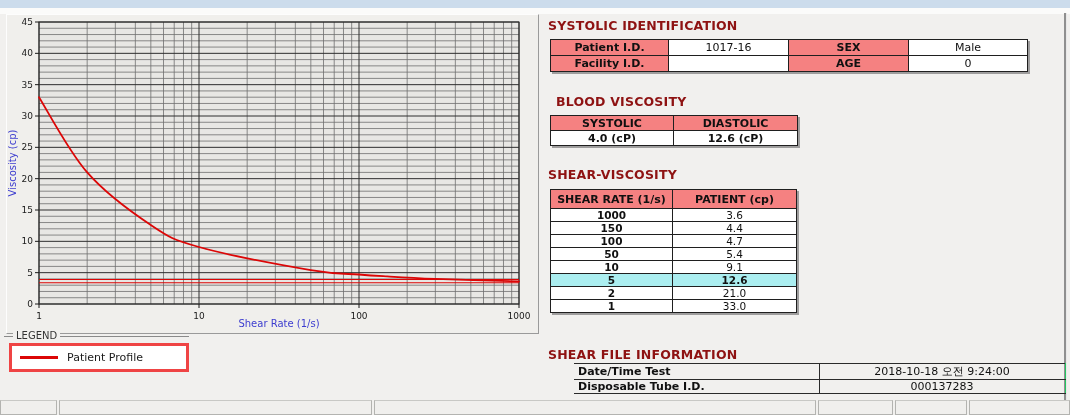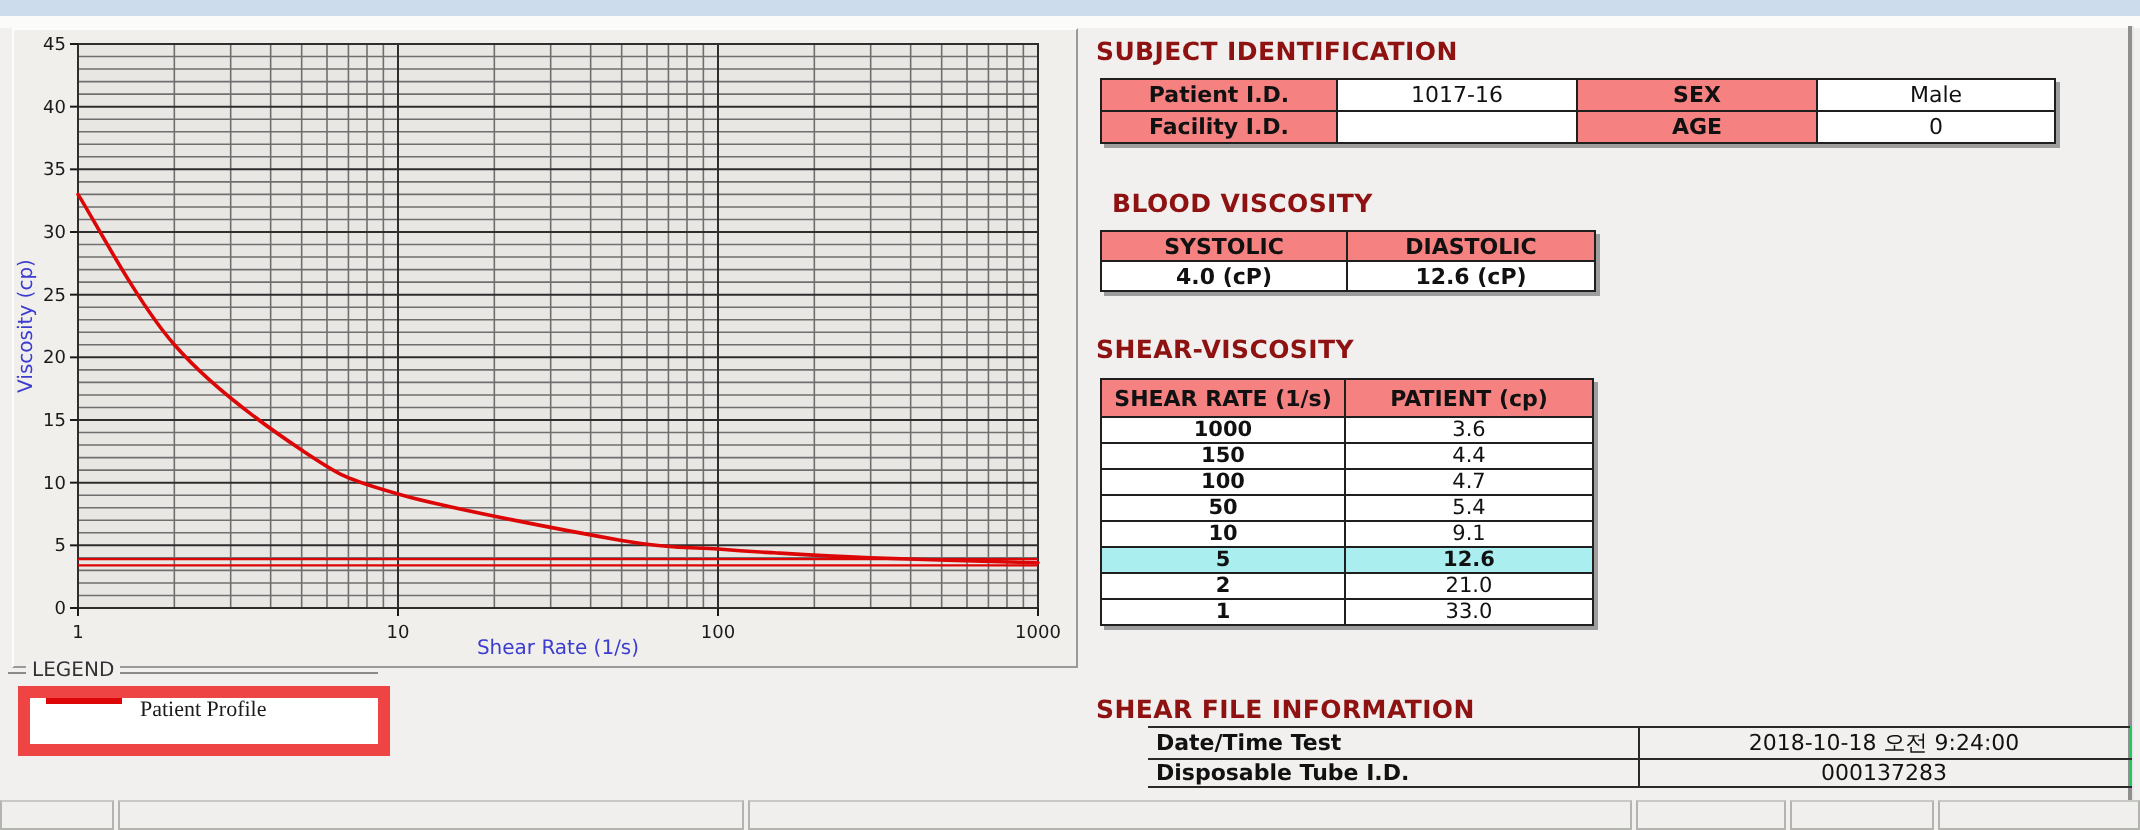--- a/index.html
+++ b/index.html
@@ -187,7 +187,7 @@
   </div>
 </div>
 
-<div class="abs sec-title" style="left:548px;top:18px;">SUBJECT IDENTIFICATION</div>
+<div class="abs sec-title" style="left:548px;top:18px;">SYSTOLIC IDENTIFICATION</div>
 <table class="tbl subject abs" style="left:550px;top:39px;width:477px;">
   <colgroup>
       <col style="width:118px">

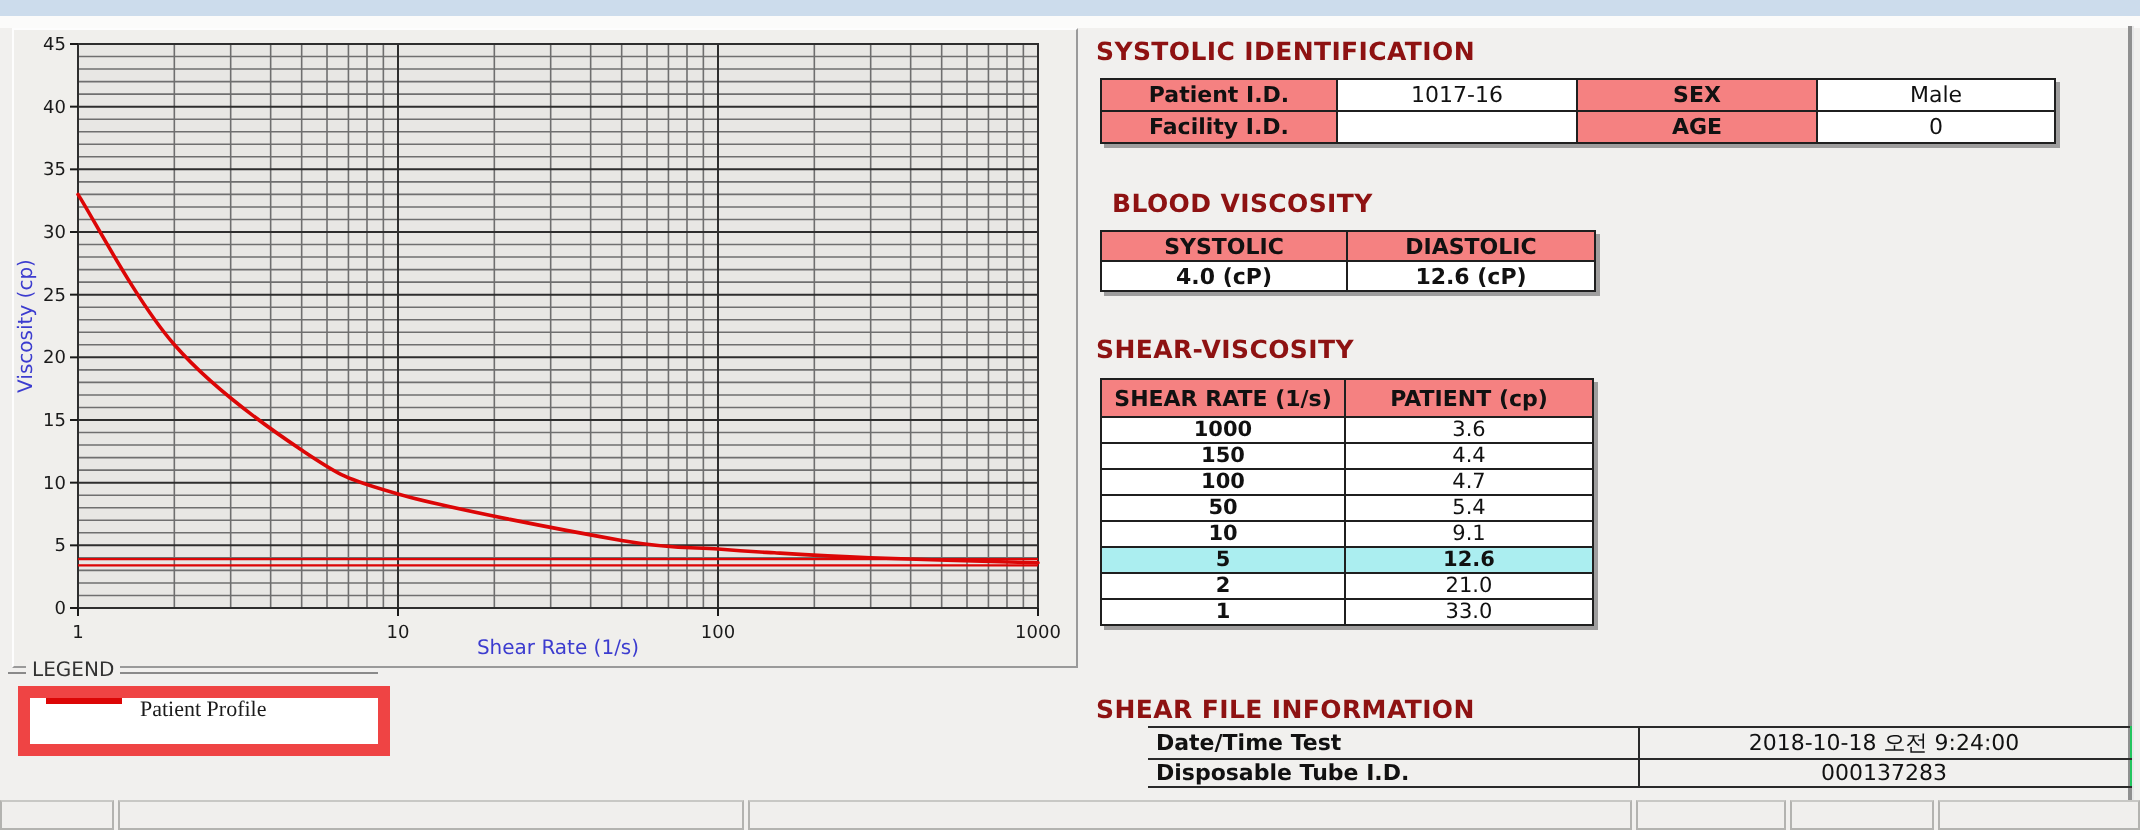--- a/index.html
+++ b/index.html
@@ -26,7 +26,7 @@
   .legend-caption{position:absolute;left:9px;top:-7px;background:#f1f0ee;padding:0 3px;
     font-size:10px;color:#333;}
   .legend-inner{position:absolute;left:5px;top:6px;width:174px;height:23px;background:#ffffff;
-    border:6px solid #ef4444;display:flex;font-family:Liberation Serif, serif;}
+    border:3px solid #ef4444;display:flex;align-items:center;}
   .legend-swatch{width:38px;height:3px;margin-left:8px;}
   .legend-text{font-size:11px;color:#1a1a1a;margin-left:9px;}
 

